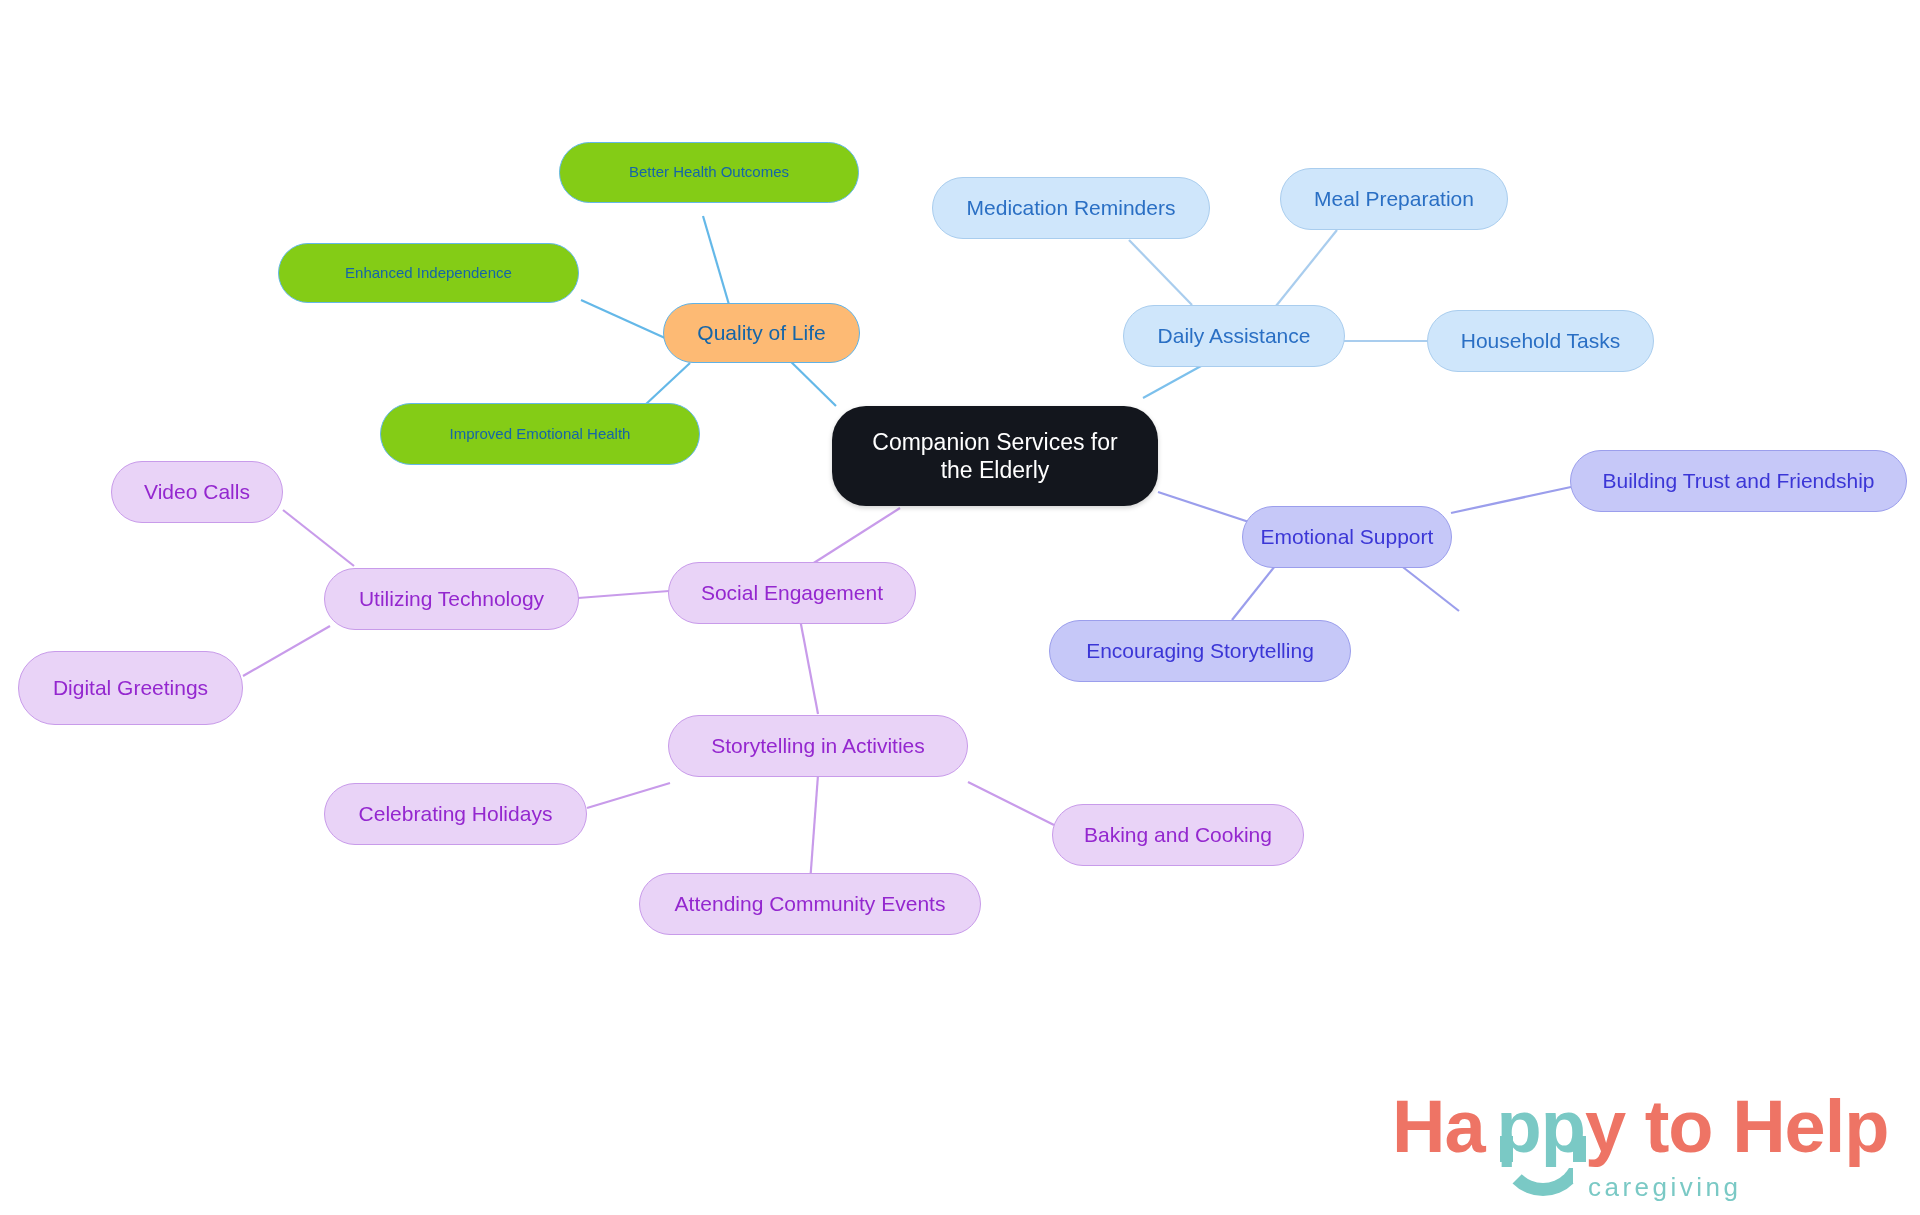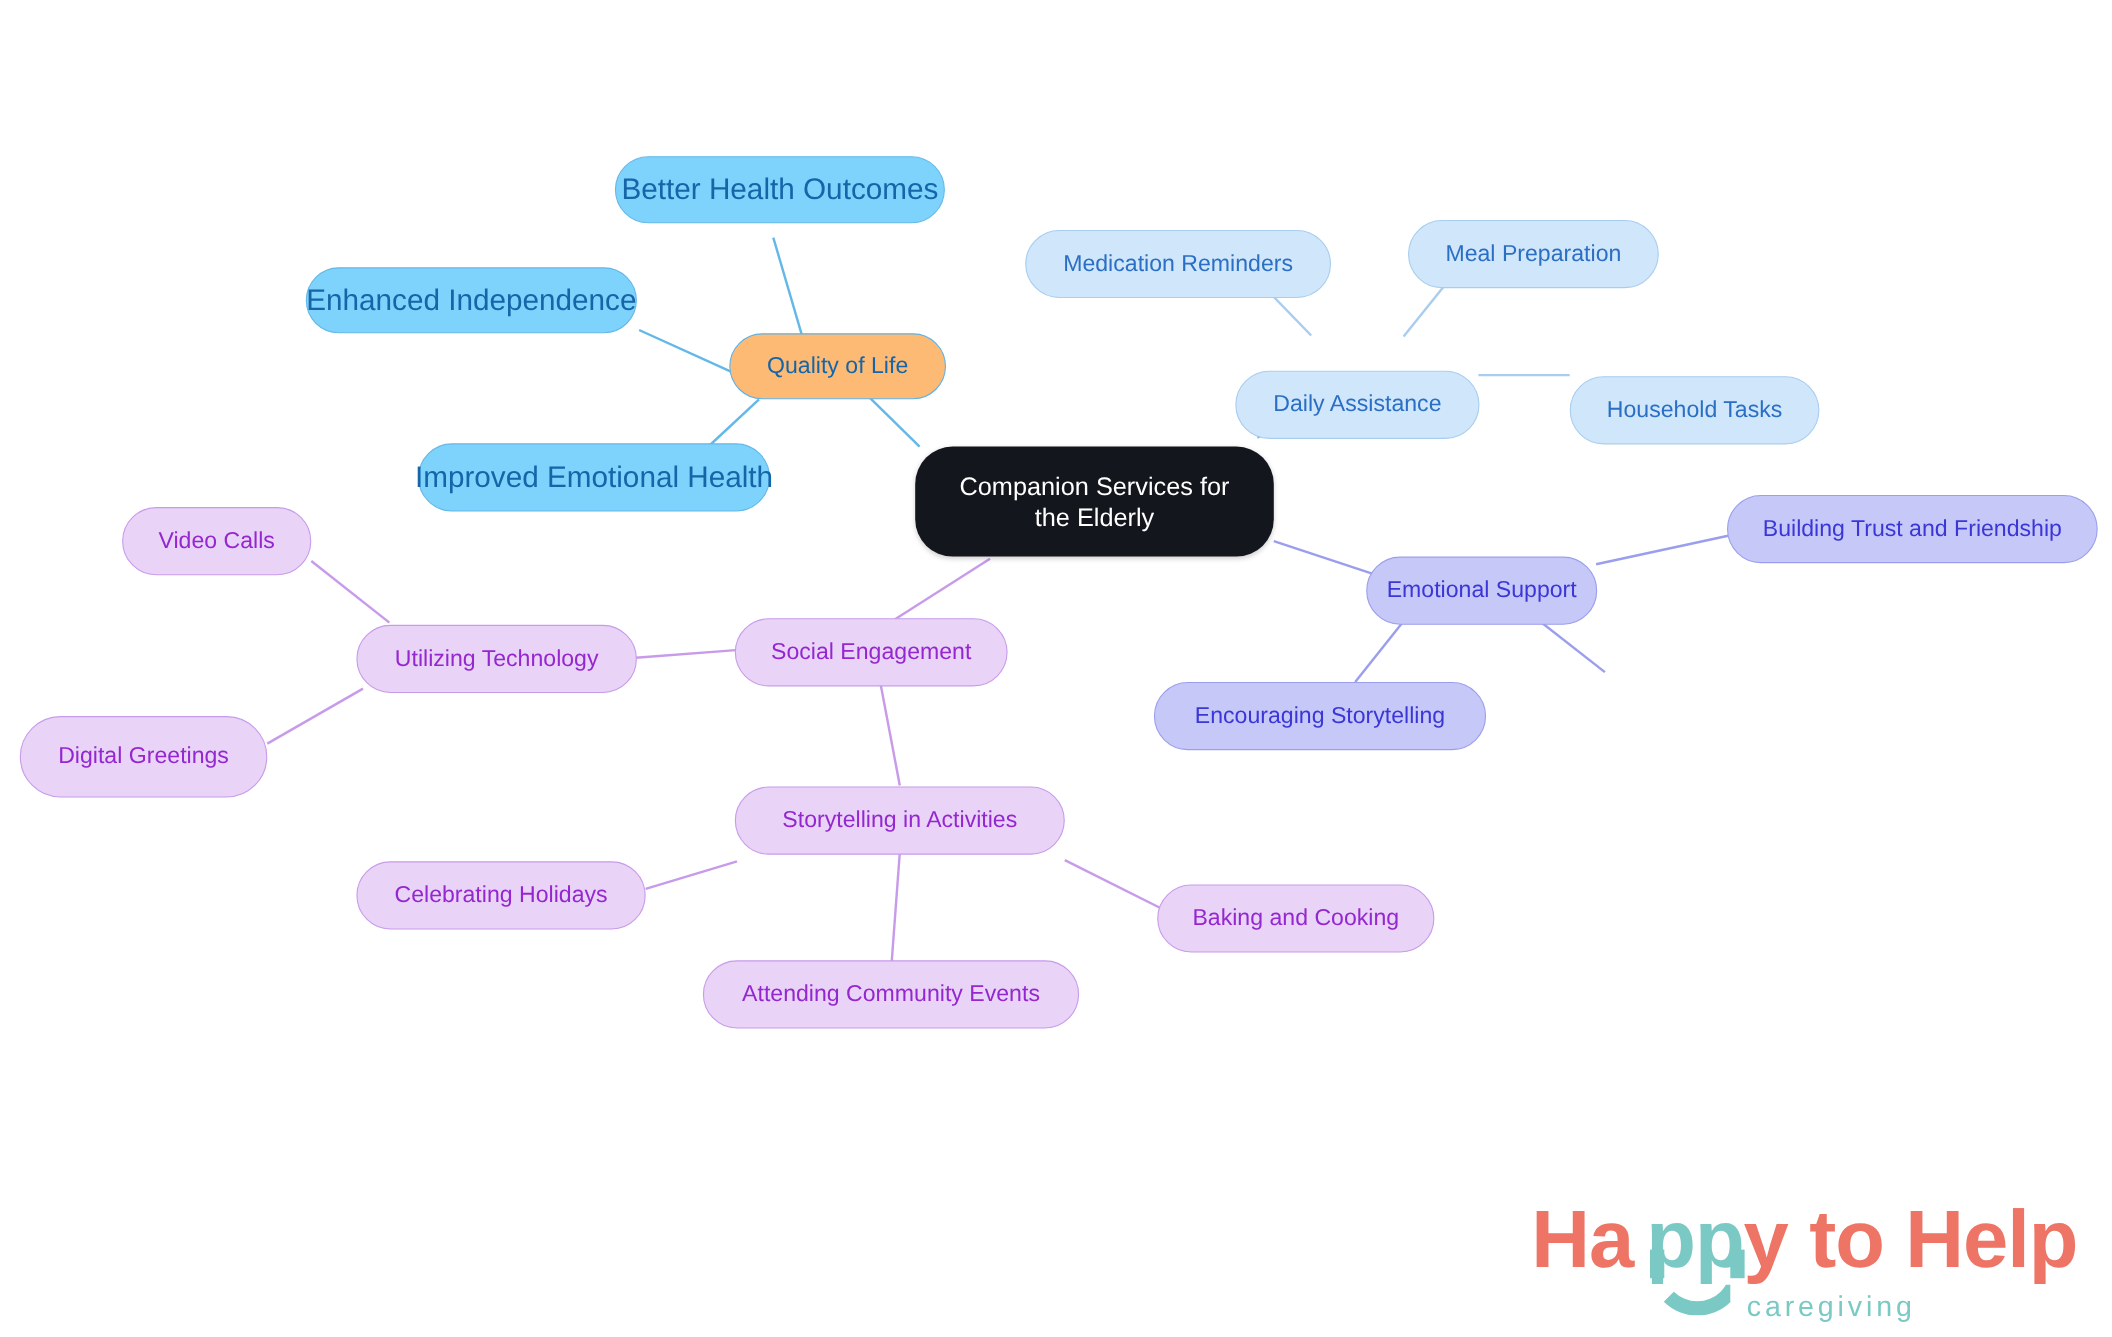--- a/index.html
+++ b/index.html
@@ -37,10 +37,10 @@
 
   
   .f-sky{
-    background:#7dd3fc;
+    background:#84cc16;
     border:1.6px solid #64b8e8;
     color:#1565a8;
-    font-size:27px;
+    font-size:15px;
   }
   .f-sky-branch{
     background:#fdba74;

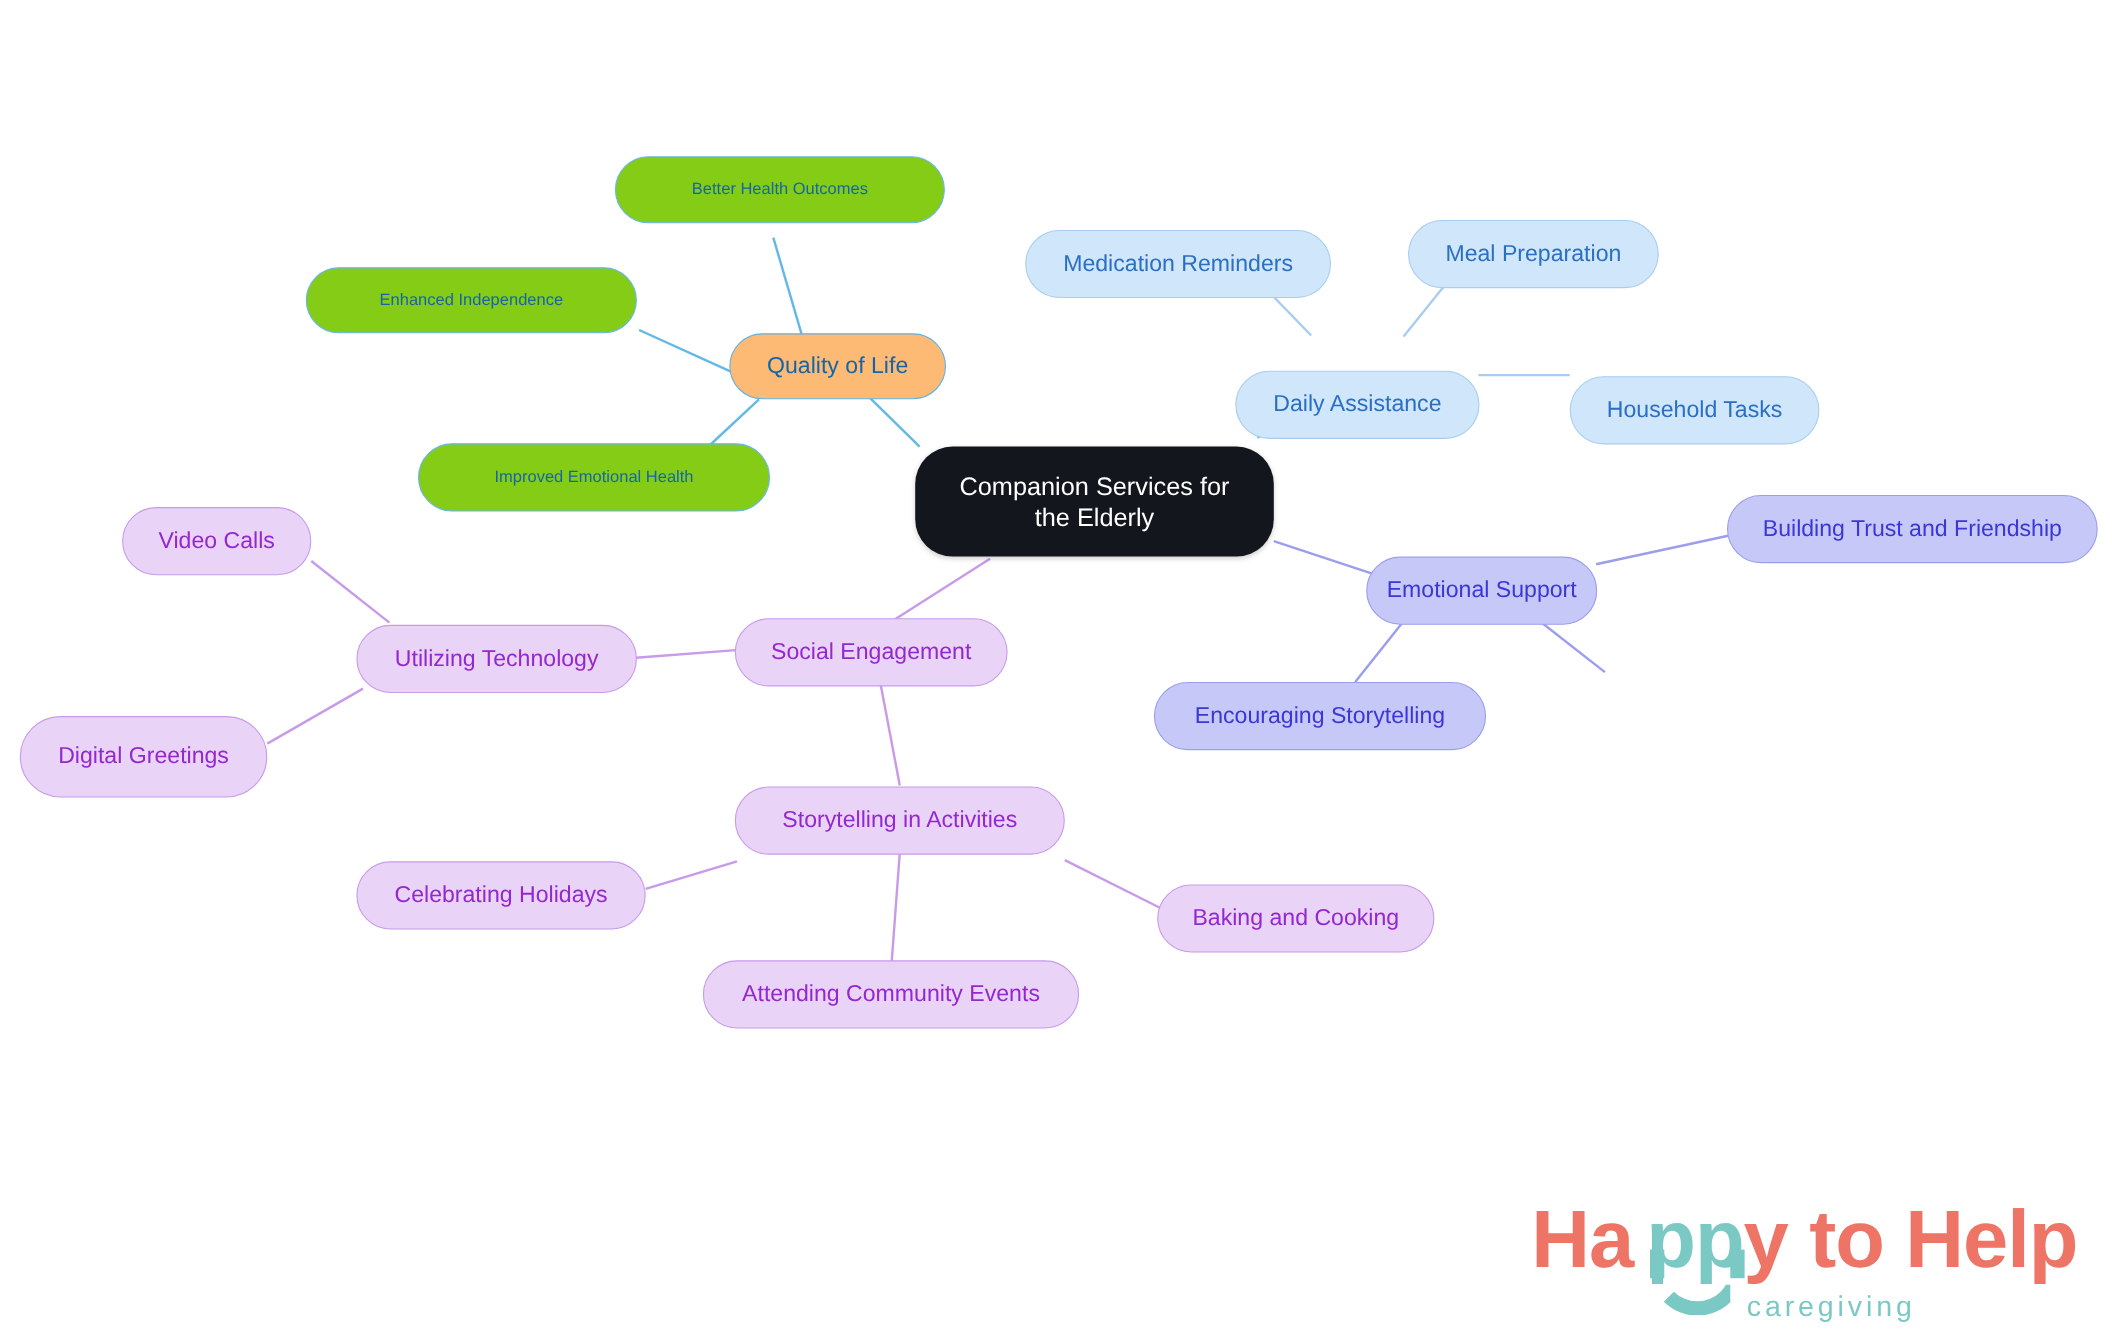--- a/index.html
+++ b/index.html
@@ -54,7 +54,6 @@
     border:1.6px solid #a9cdee;
     color:#2a6fc4;
     font-size:21px;
-    margin-top:32px;
   }
   
   .f-peri{

